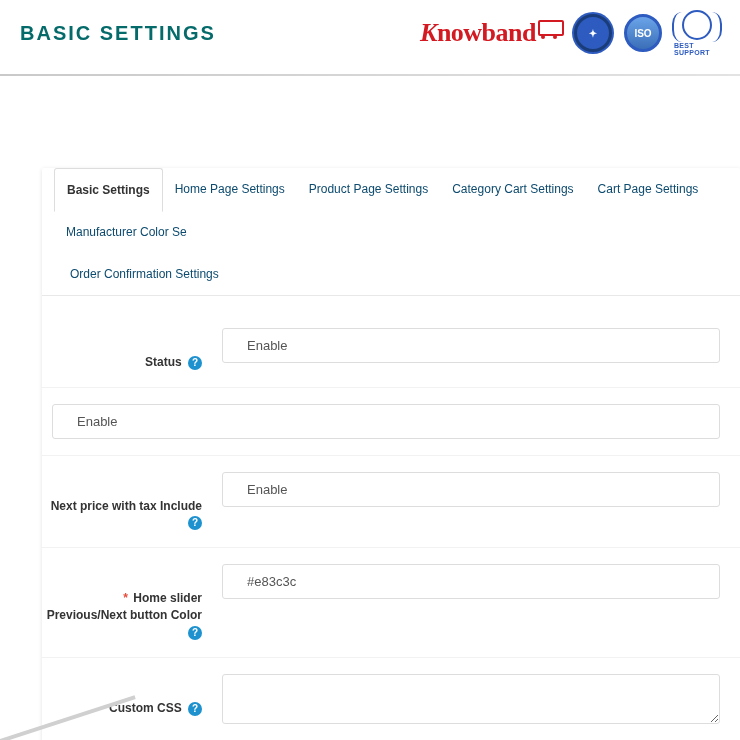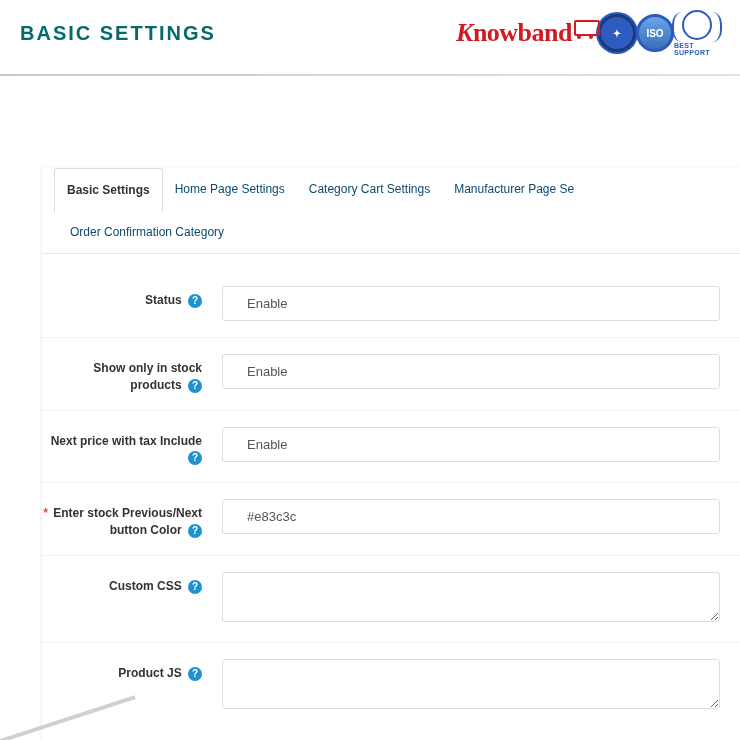--- a/index.html
+++ b/index.html
@@ -7,7 +7,7 @@
 
 .header { display:flex; align-items:center; justify-content:space-between; padding:10px 20px 18px 20px; }
 .header-title { color:#046a6a; font-size:20px; font-weight:700; letter-spacing:2px; }
-.header-logos { display:flex; align-items:center; gap:0; }
+.header-logos { display:flex; align-items:center; gap:12px; }
 .seal { width:38px; height:38px; border-radius:50%; display:flex; align-items:center; justify-content:center; font-size:10px; font-weight:700; color:#fff; }
 .seal-blue { background:#2d5bbf; border:3px solid #1a3d7a; box-shadow:0 0 0 2px #2d5bbf; }
 .seal-iso { background:linear-gradient(180deg,#6ba4e8,#3b6fb8); border:3px solid #2d5bbf; }

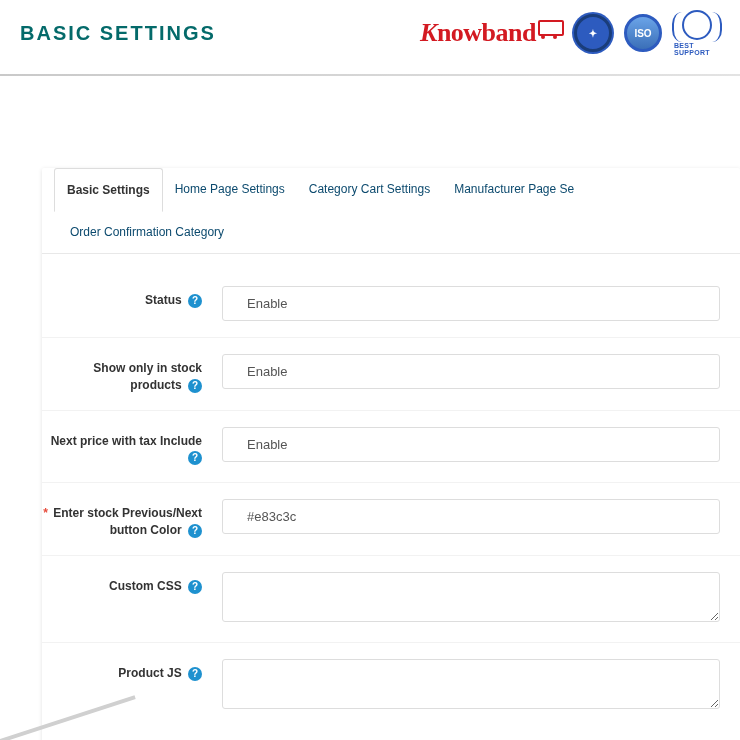--- a/index.html
+++ b/index.html
@@ -73,6 +73,7 @@
   <div class="tabs">
     <div class="tab active">Basic Settings</div>
     <div class="tab">Home Page Settings</div>
+    <div class="tab">Product Page Settings</div>
     <div class="tab">Category Cart Settings</div>
     <div class="tab">Manufacturer Page Se</div>
     <div class="tabs-row2">

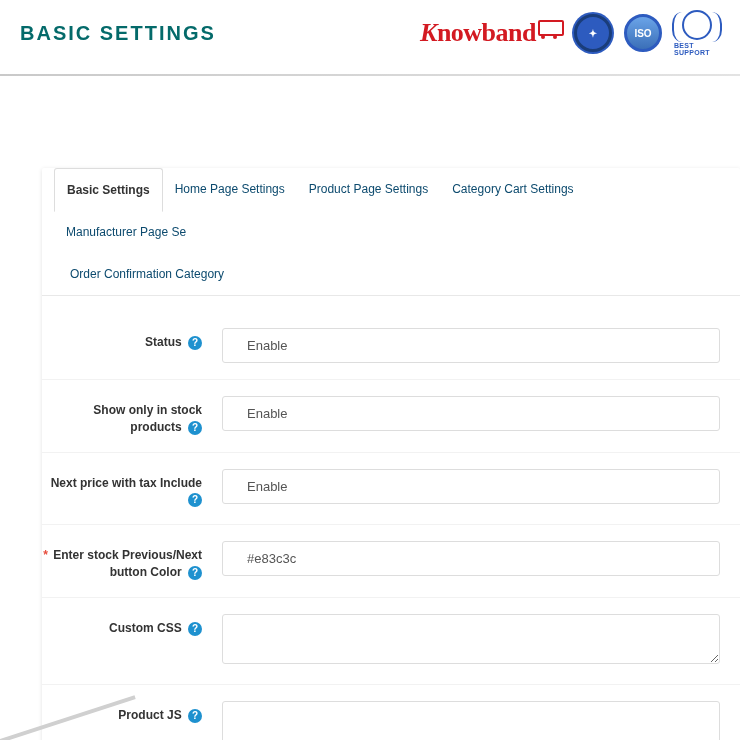--- a/index.html
+++ b/index.html
@@ -75,6 +75,7 @@
     <div class="tab">Home Page Settings</div>
     <div class="tab">Product Page Settings</div>
     <div class="tab">Category Cart Settings</div>
+    <div class="tab">Cart Page Settings</div>
     <div class="tab">Manufacturer Page Se</div>
     <div class="tabs-row2">
       <div class="tab">Order Confirmation Category</div>

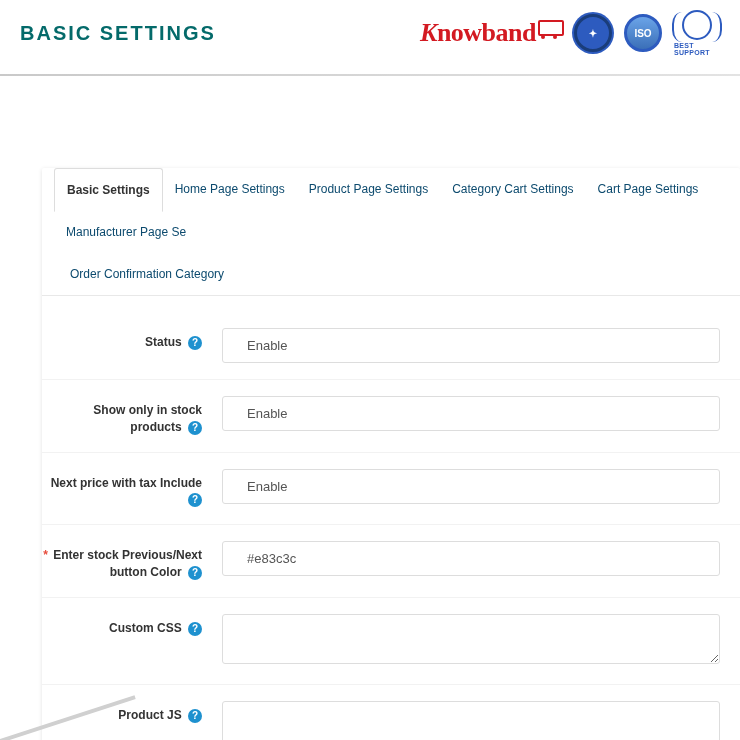--- a/index.html
+++ b/index.html
@@ -76,7 +76,7 @@
     <div class="tab">Product Page Settings</div>
     <div class="tab">Category Cart Settings</div>
     <div class="tab">Cart Page Settings</div>
-    <div class="tab">Manufacturer Page Se</div>
+    <div class="tab">Manufacturer Color Se</div>
     <div class="tabs-row2">
       <div class="tab">Order Confirmation Category</div>
     </div>

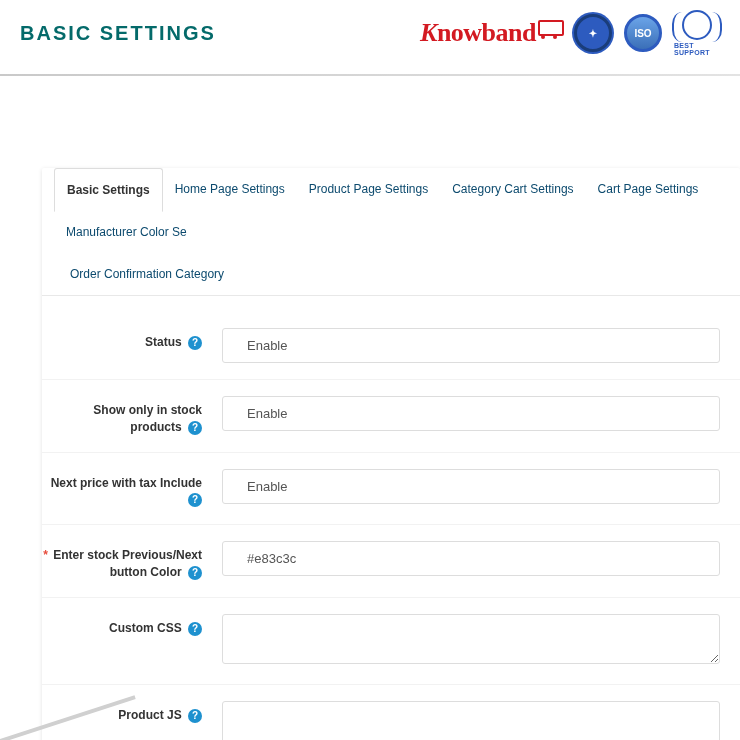--- a/index.html
+++ b/index.html
@@ -78,7 +78,7 @@
     <div class="tab">Cart Page Settings</div>
     <div class="tab">Manufacturer Color Se</div>
     <div class="tabs-row2">
-      <div class="tab">Order Confirmation Category</div>
+      <div class="tab">Order Confirmation Settings</div>
     </div>
   </div>
 

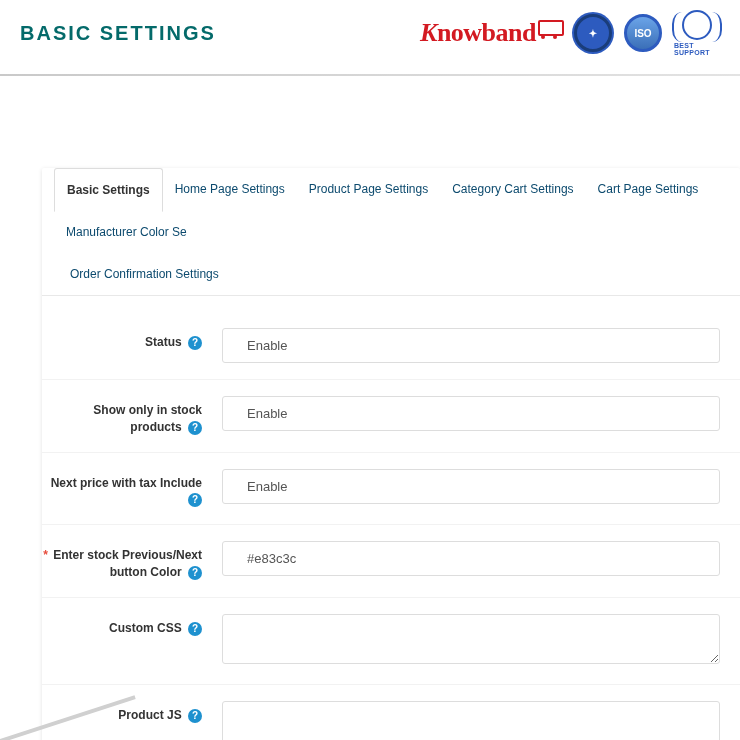--- a/index.html
+++ b/index.html
@@ -32,7 +32,7 @@
 .form { padding:16px 0 20px 0; }
 .row { display:flex; align-items:flex-start; padding:16px 20px 16px 0; border-bottom:1px solid #f2f2f2; }
 .row:last-child { border-bottom:none; }
-.lbl { width:170px; text-align:right; font-size:12px; font-weight:700; color:#333; padding-right:10px; padding-top:6px; line-height:1.4; }
+.lbl { width:170px; text-align:right; font-size:12px; font-weight:700; color:#333; padding-right:10px; padding-top:6px; line-height:1.4;margin-top:20px; }
 .req { color:#e74c3c; margin-right:2px; }
 .hint { display:inline-block; width:14px; height:14px; border-radius:50%; background:#1e91cf; color:#fff; font-size:10px; font-weight:700; text-align:center; line-height:14px; margin-left:3px; vertical-align:middle; cursor:help; }
 .ctl { flex:1; padding-left:10px; }

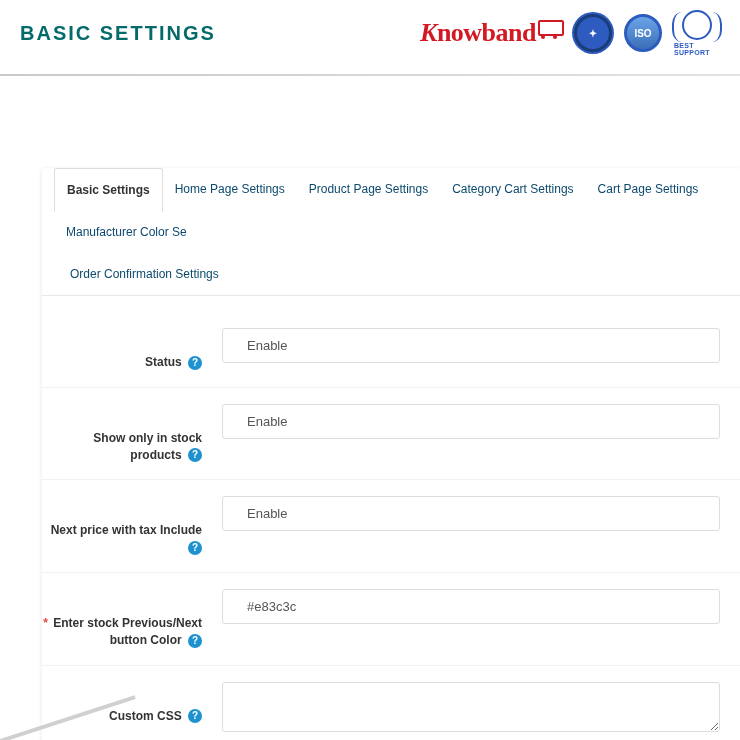--- a/index.html
+++ b/index.html
@@ -95,10 +95,6 @@
     </div>
 
     <div class="row">
-      <div class="lbl">
-        <span>Show only in stock products</span>
-        <span class="hint">?</span>
-      </div>
       <div class="ctl">
         <select class="sel"><option>Enable</option></select>
       </div>

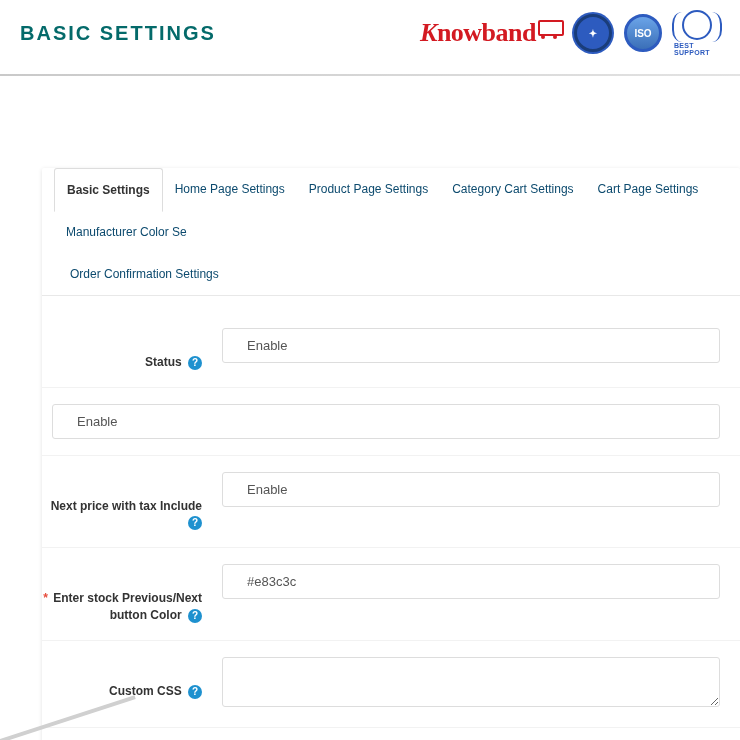--- a/index.html
+++ b/index.html
@@ -113,7 +113,7 @@
     <div class="row">
       <div class="lbl">
         <span class="req">*</span>
-        <span>Enter stock Previous/Next button Color</span>
+        <span>Home slider Previous/Next button Color</span>
         <span class="hint">?</span>
       </div>
       <div class="ctl">

